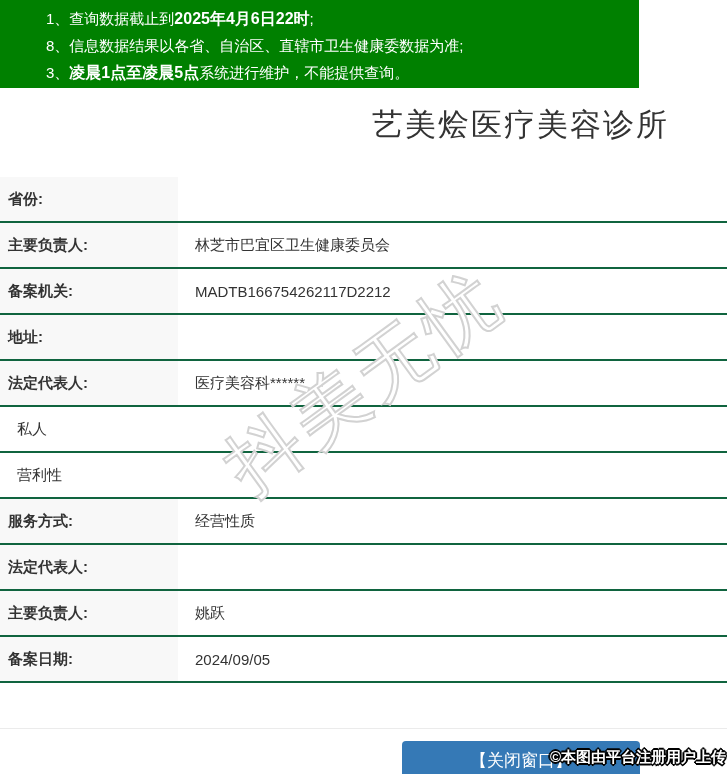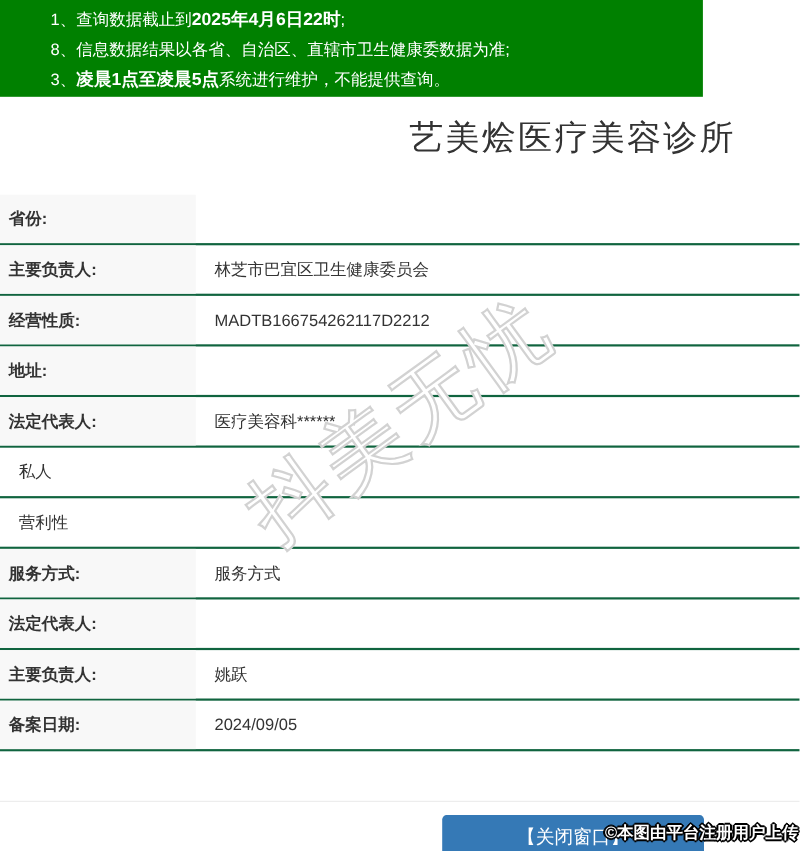--- a/index.html
+++ b/index.html
@@ -92,7 +92,7 @@
     <div class="cell-value">林芝市巴宜区卫生健康委员会</div>
   </div>
   <div class="row">
-    <div class="cell-label">经营性质:</div>
+    <div class="cell-label">备案机关:</div>
     <div class="cell-value">MADTB166754262117D2212</div>
   </div>
   <div class="row">

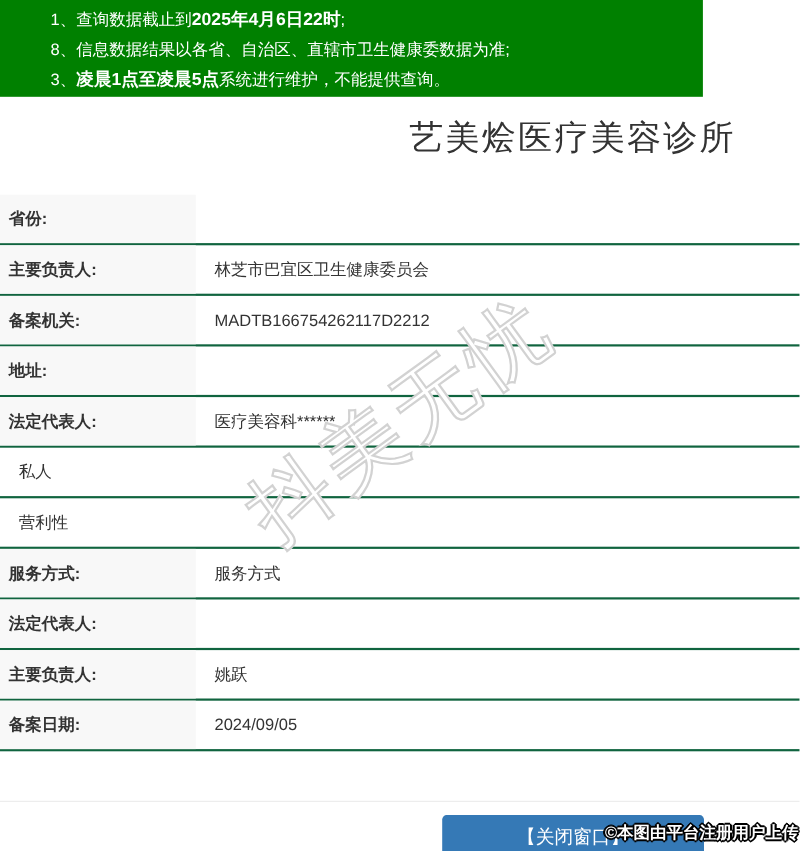--- a/index.html
+++ b/index.html
@@ -110,7 +110,7 @@
   </div>
   <div class="row">
     <div class="cell-label">服务方式:</div>
-    <div class="cell-value">服务方式</div>
+    <div class="cell-value">经营性质</div>
   </div>
   <div class="row">
     <div class="cell-label">法定代表人:</div>

